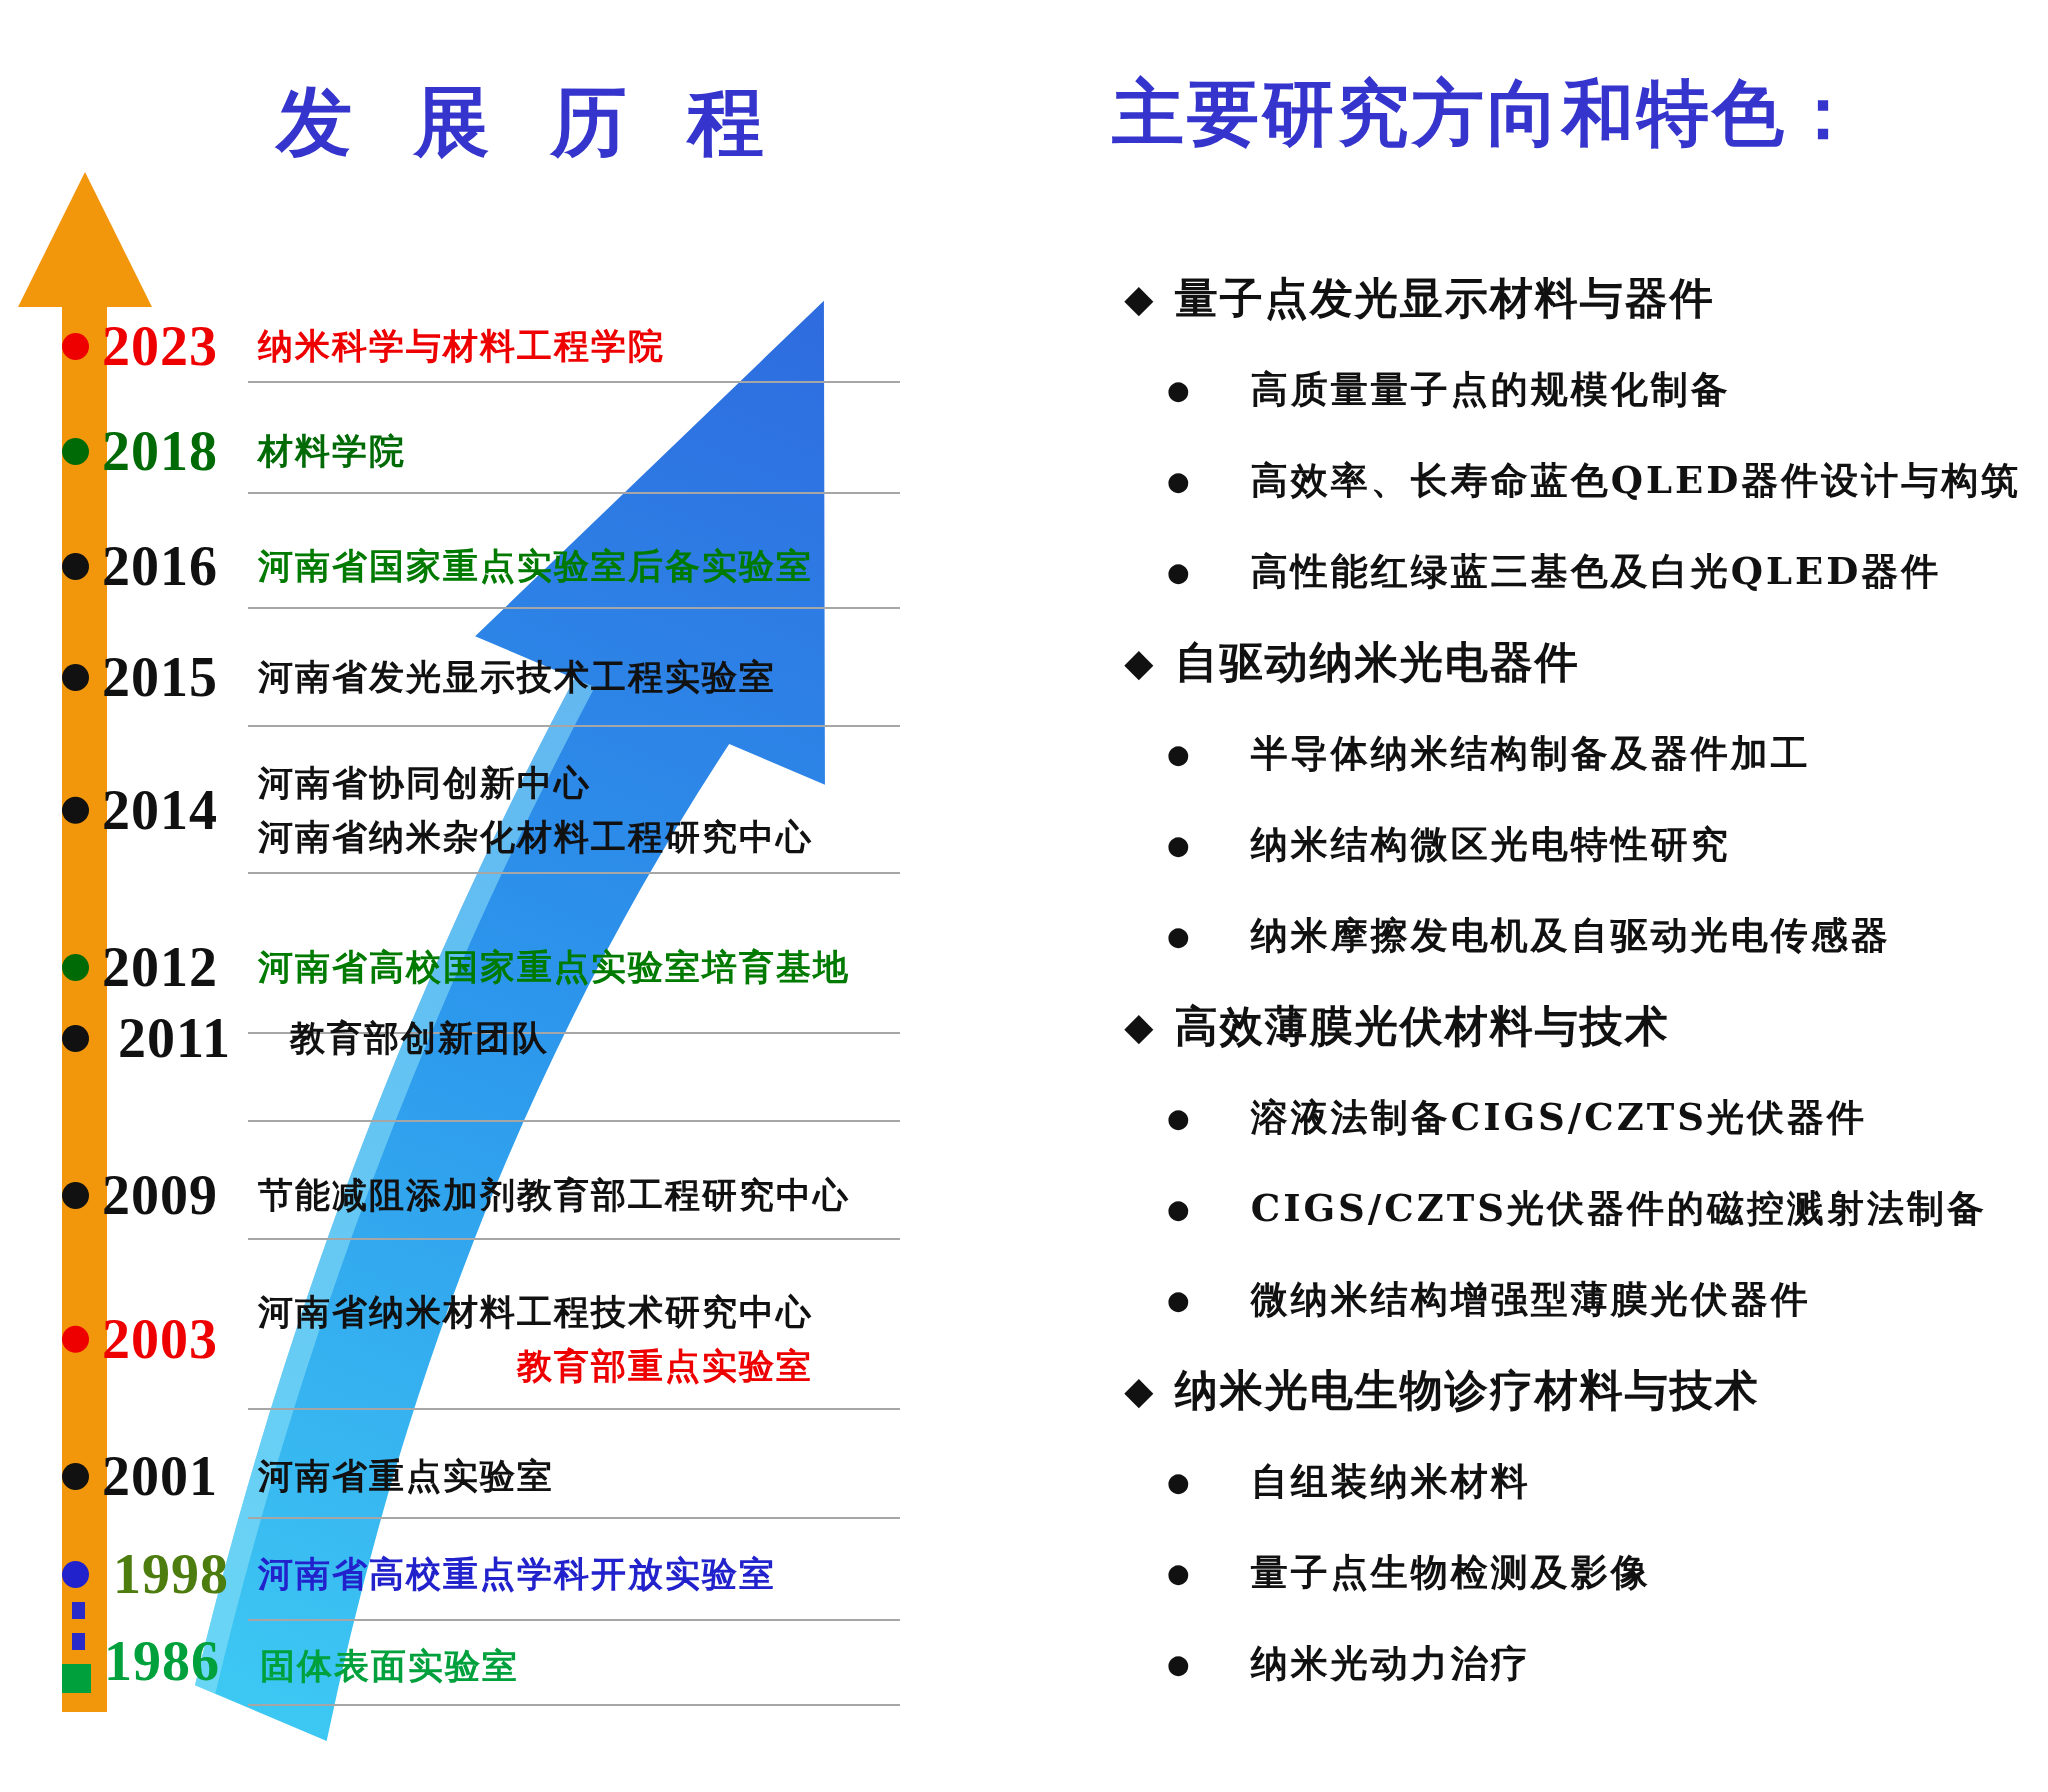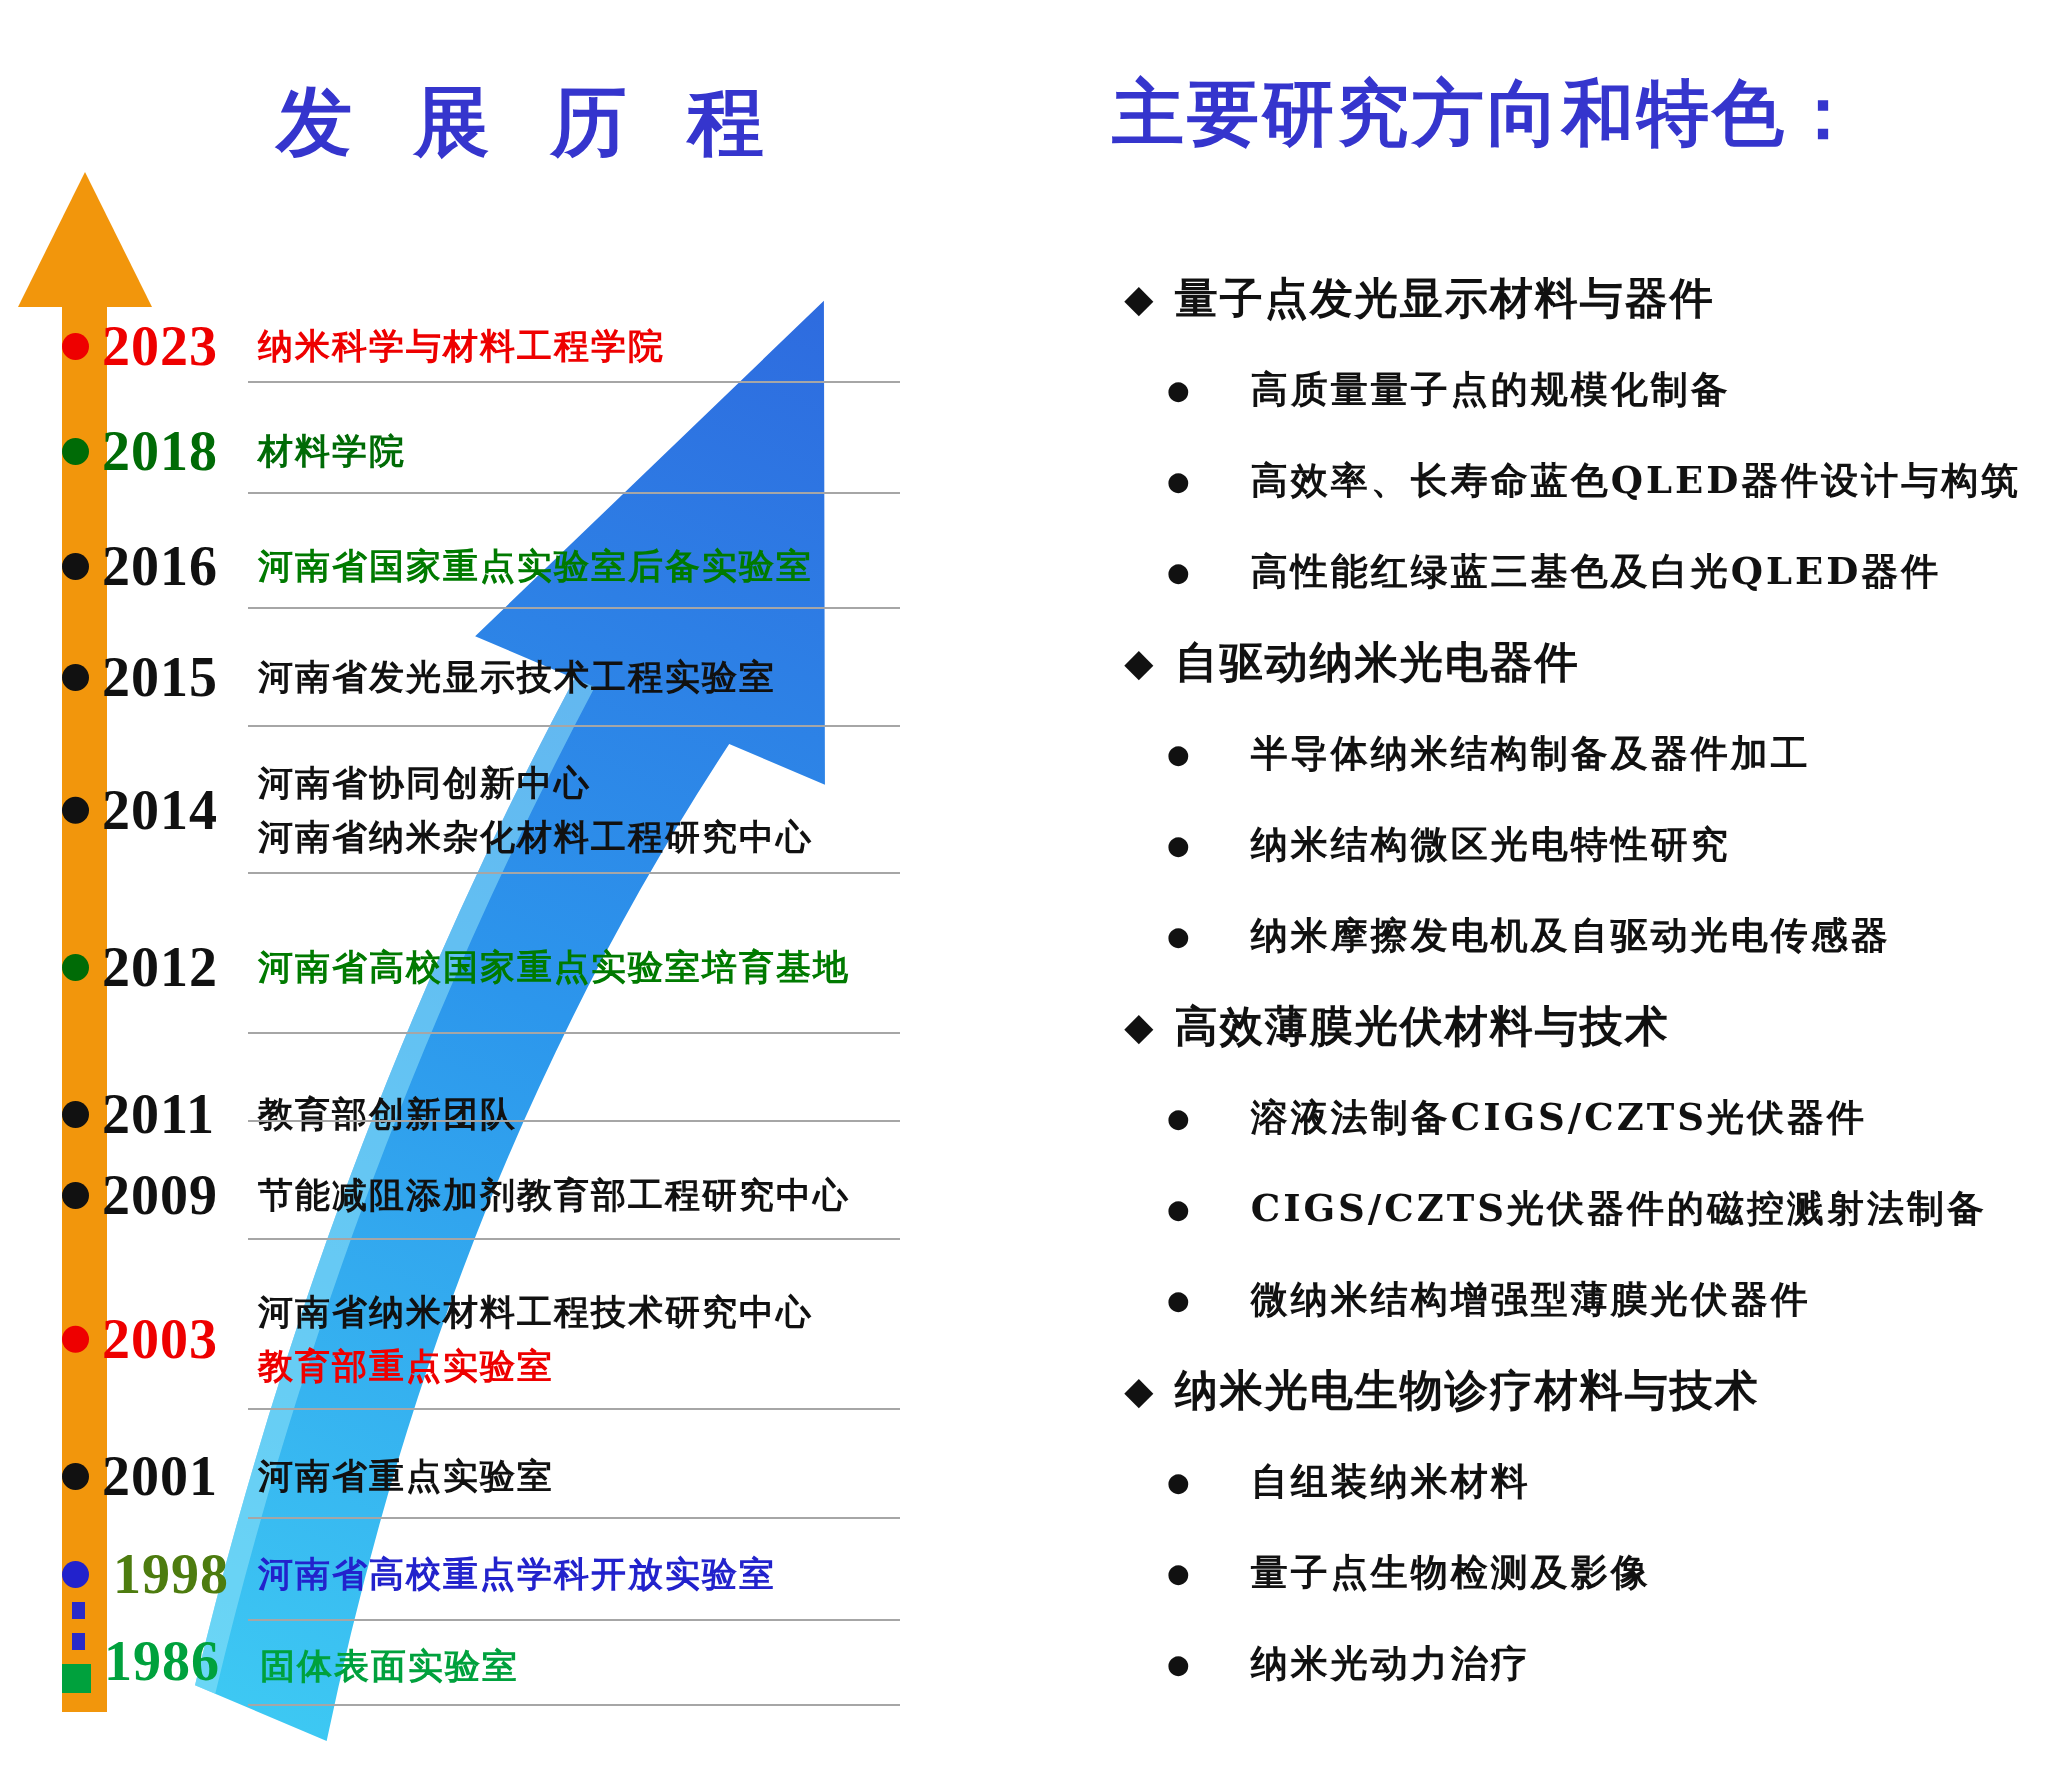--- a/index.html
+++ b/index.html
@@ -140,7 +140,7 @@
         </div>
       </div>
       <div class="t-underline" style="top: 1032px;"></div>
-      <div class="t-row" style="top: 1114px;">
+      <div class="t-row" style="top: 1038px; gap: 16px;">
         <span class="marker" style="background: rgb(17, 17, 17);"></span>
         <span class="year" style="color: rgb(17, 17, 17);">2011</span>
         <div class="desc">

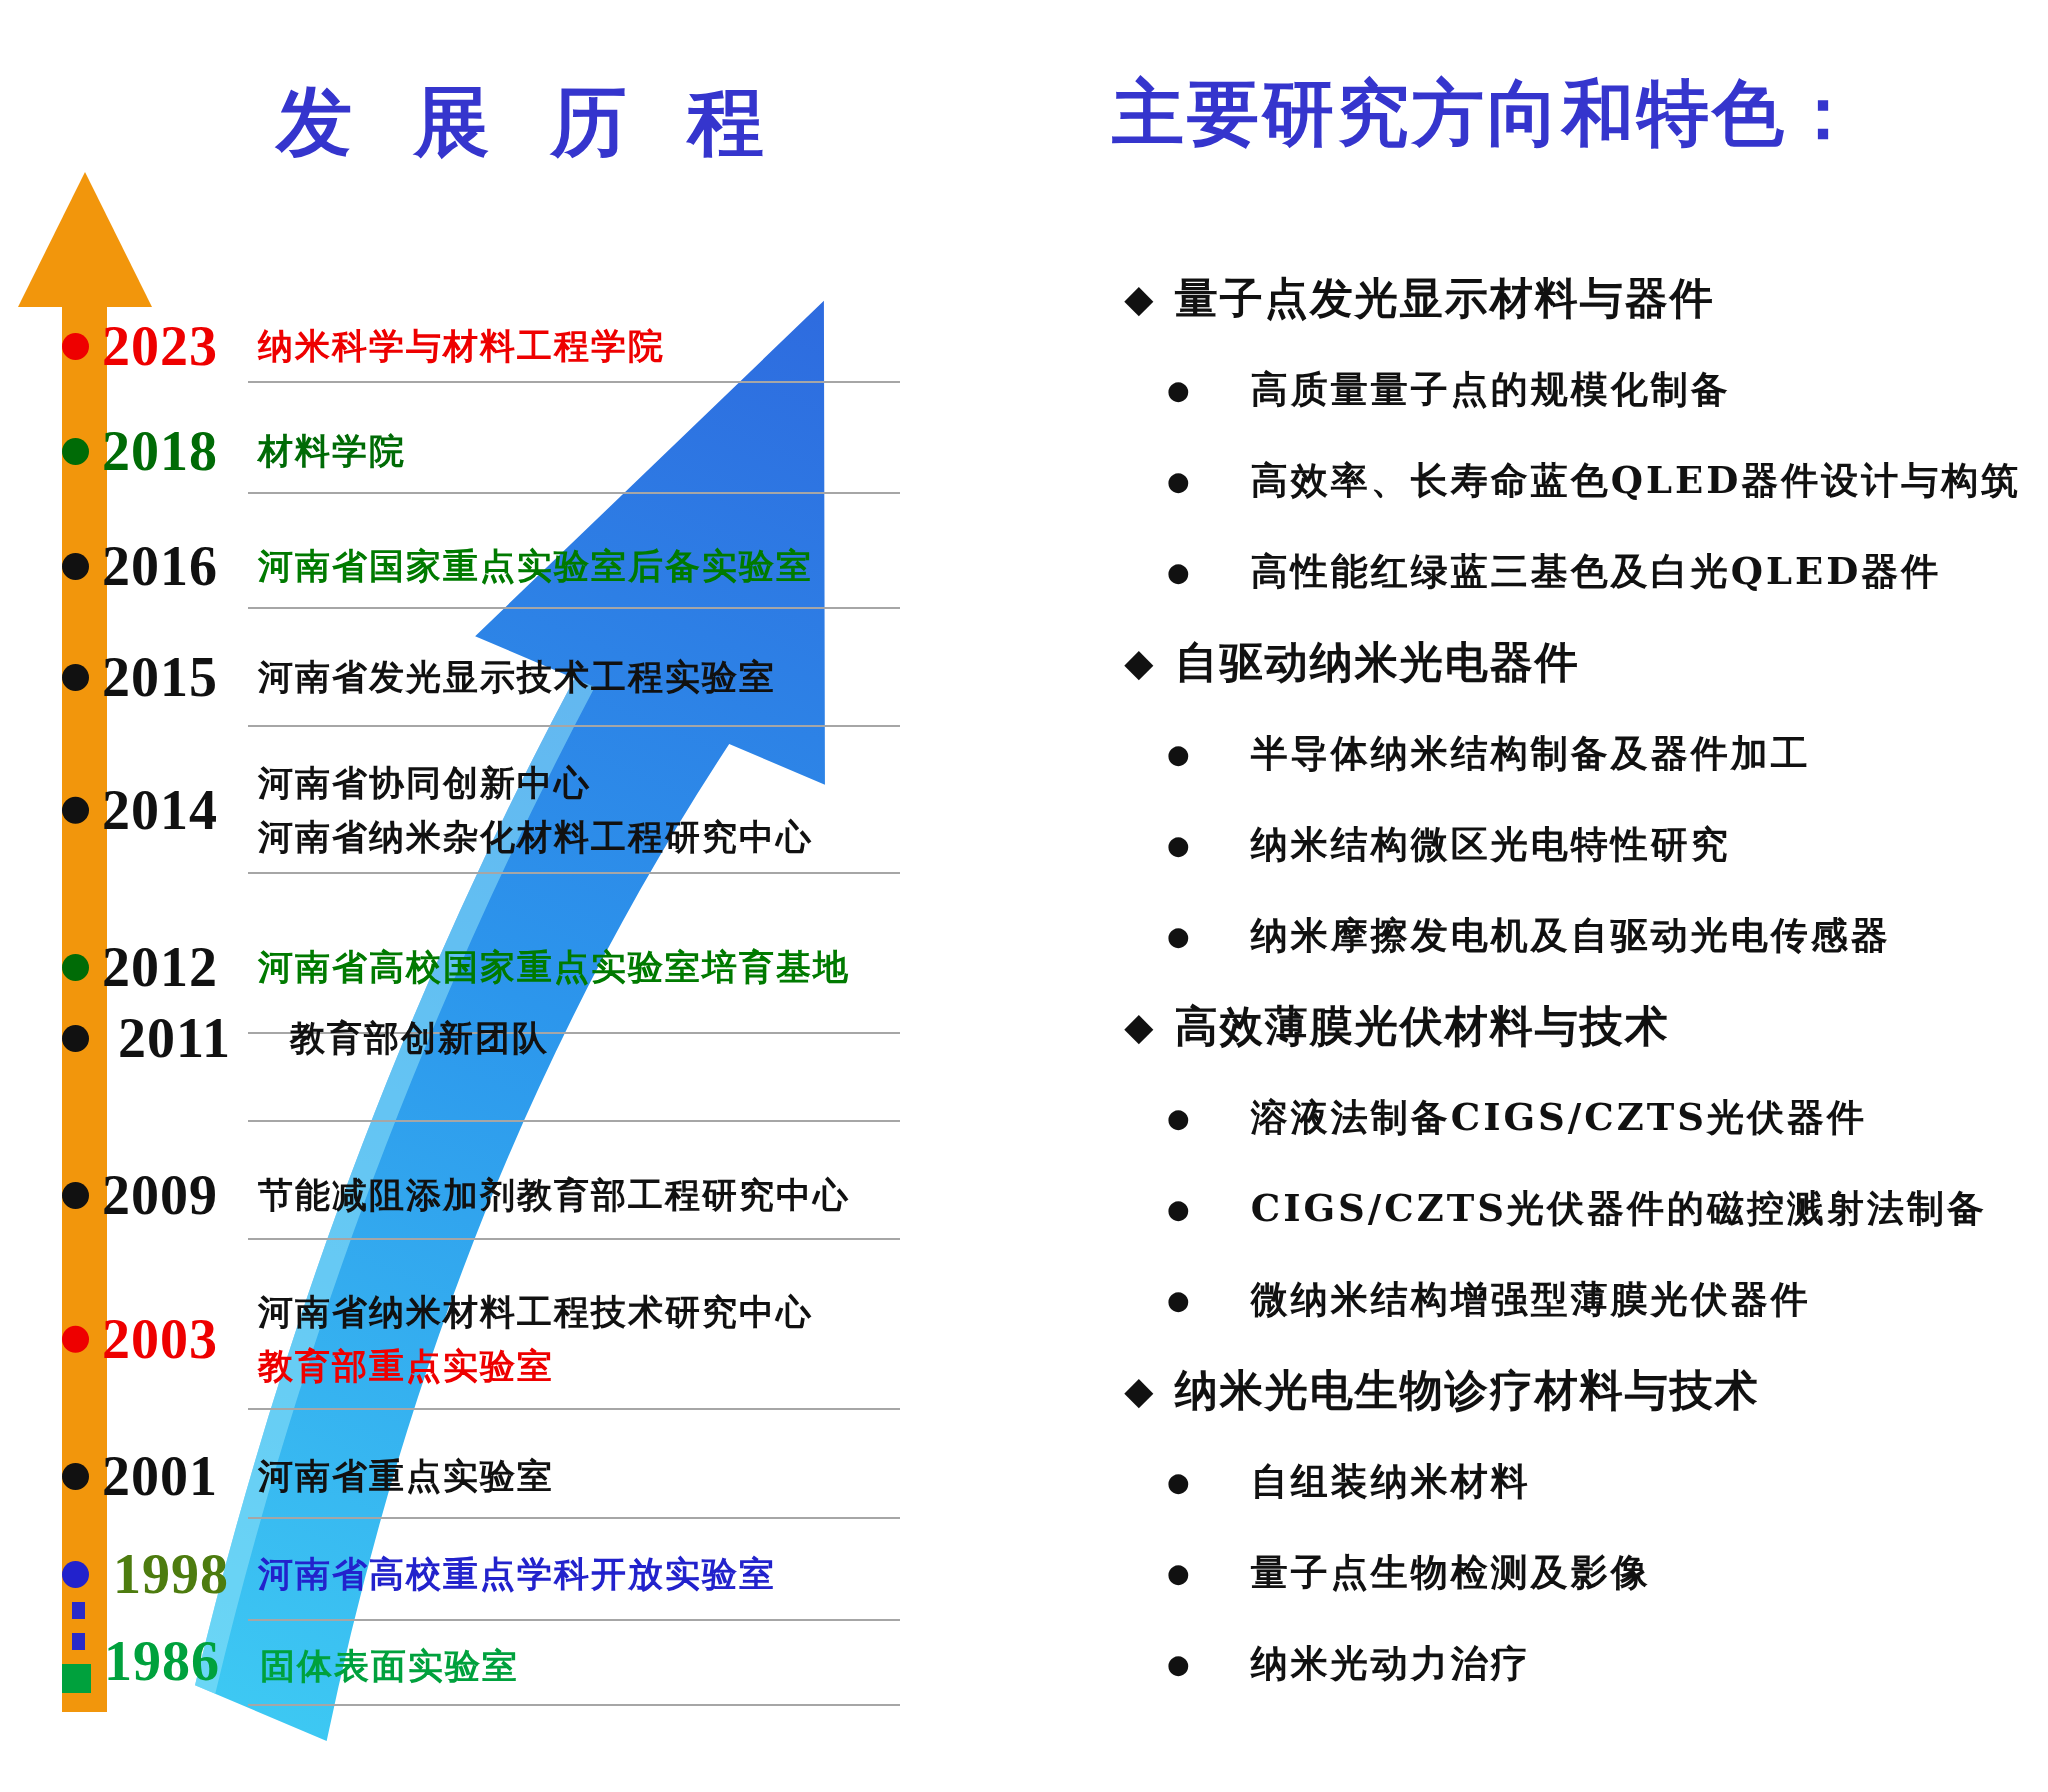--- a/index.html
+++ b/index.html
@@ -161,7 +161,7 @@
         <span class="year" style="color: rgb(238, 0, 0);">2003</span>
         <div class="desc">
           <div class="dline" style="color: rgb(17, 17, 17);">河南省纳米材料工程技术研究中心</div>
-          <div class="dline" style="color: rgb(238, 0, 0);">教育部重点实验室</div>
+          <div class="dline" style="color: rgb(238, 0, 0); text-align: right;">教育部重点实验室</div>
         </div>
       </div>
       <div class="t-underline" style="top: 1408px;"></div>

